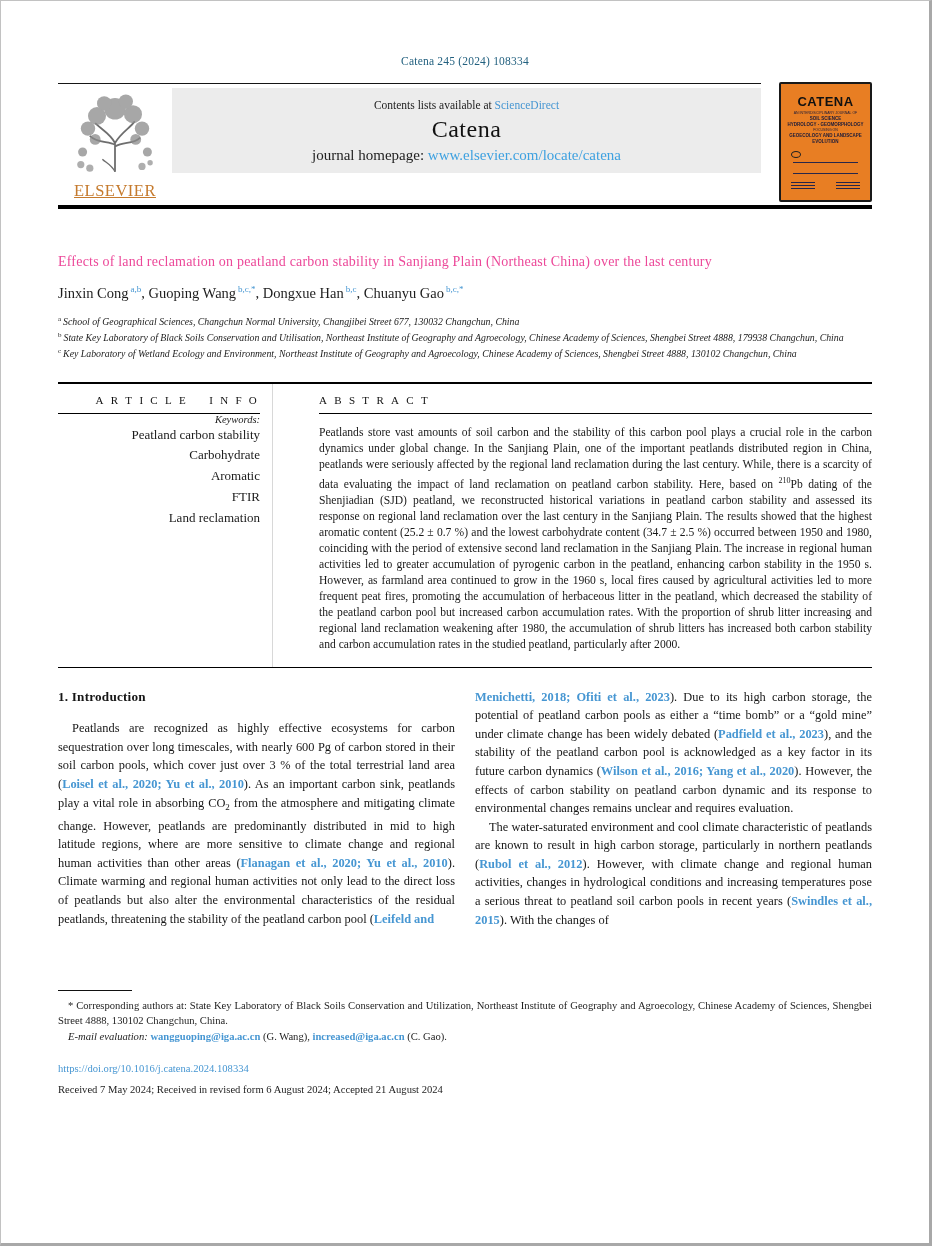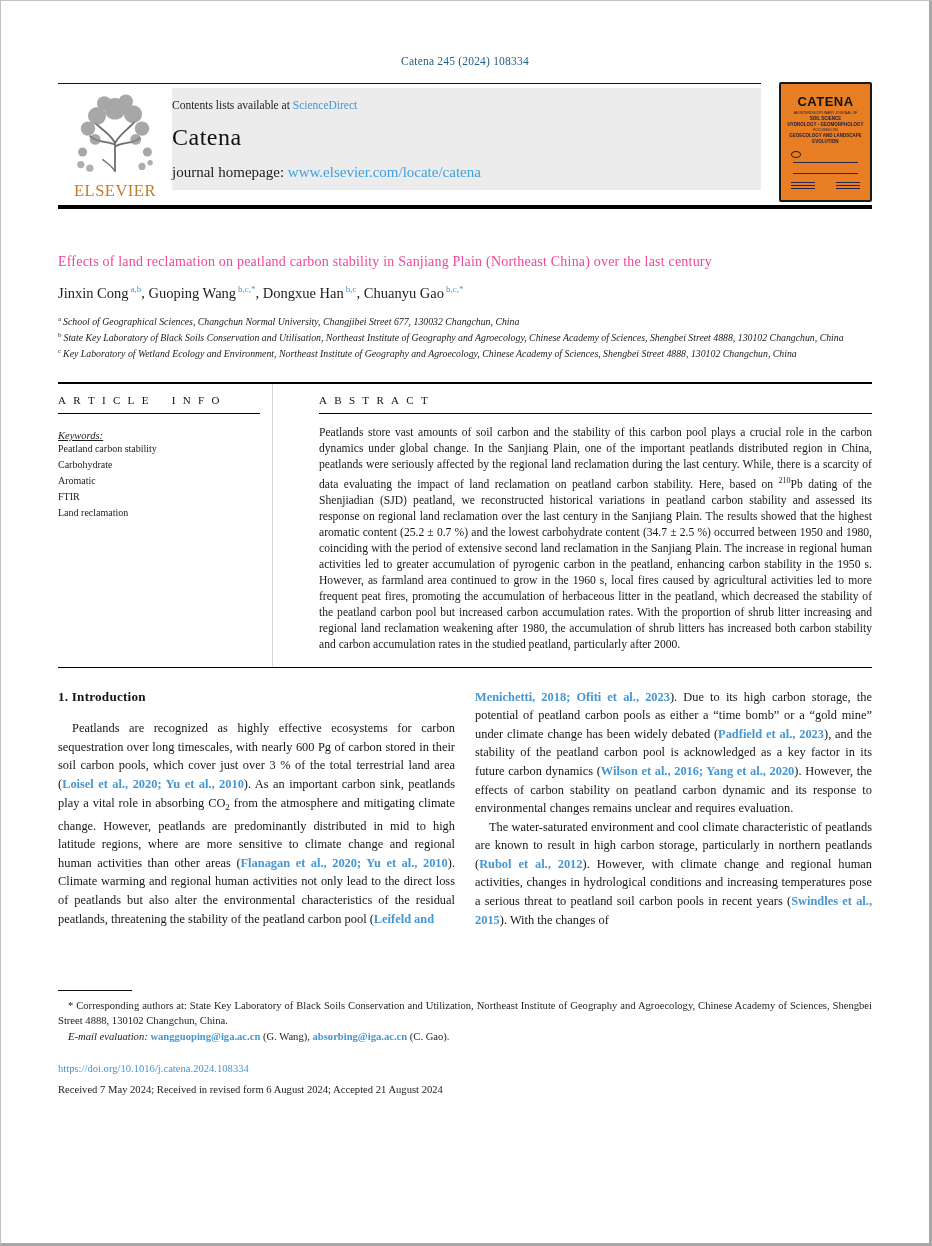--- a/index.html
+++ b/index.html
@@ -24,7 +24,7 @@
   .header-main{flex:1;border-top:1px solid #161616;display:flex;}
   .logo-block{width:114px;padding-top:5px;text-align:center;}
   .elsevier-word{font-size:16.5px;color:var(--elsevier);letter-spacing:.5px;margin-top:-2px;font-family:"Liberation Serif",serif;}
-  .banner{flex:1;background:var(--banner);height:102px;margin-top:4px;display:flex;flex-direction:column;justify-content:space-between;padding:11px 0 9px;}
+  .banner{flex:1;background:var(--banner);height:85px;margin-top:4px;display:flex;flex-direction:column;justify-content:space-between;text-align:center;padding:11px 0 9px;}
   .contents-line{font-size:11.5px;color:#222;}
   .contents-line .sd-link{color:var(--link);cursor:pointer;}
   .banner-title{font-size:24px;letter-spacing:.5px;color:#111;}

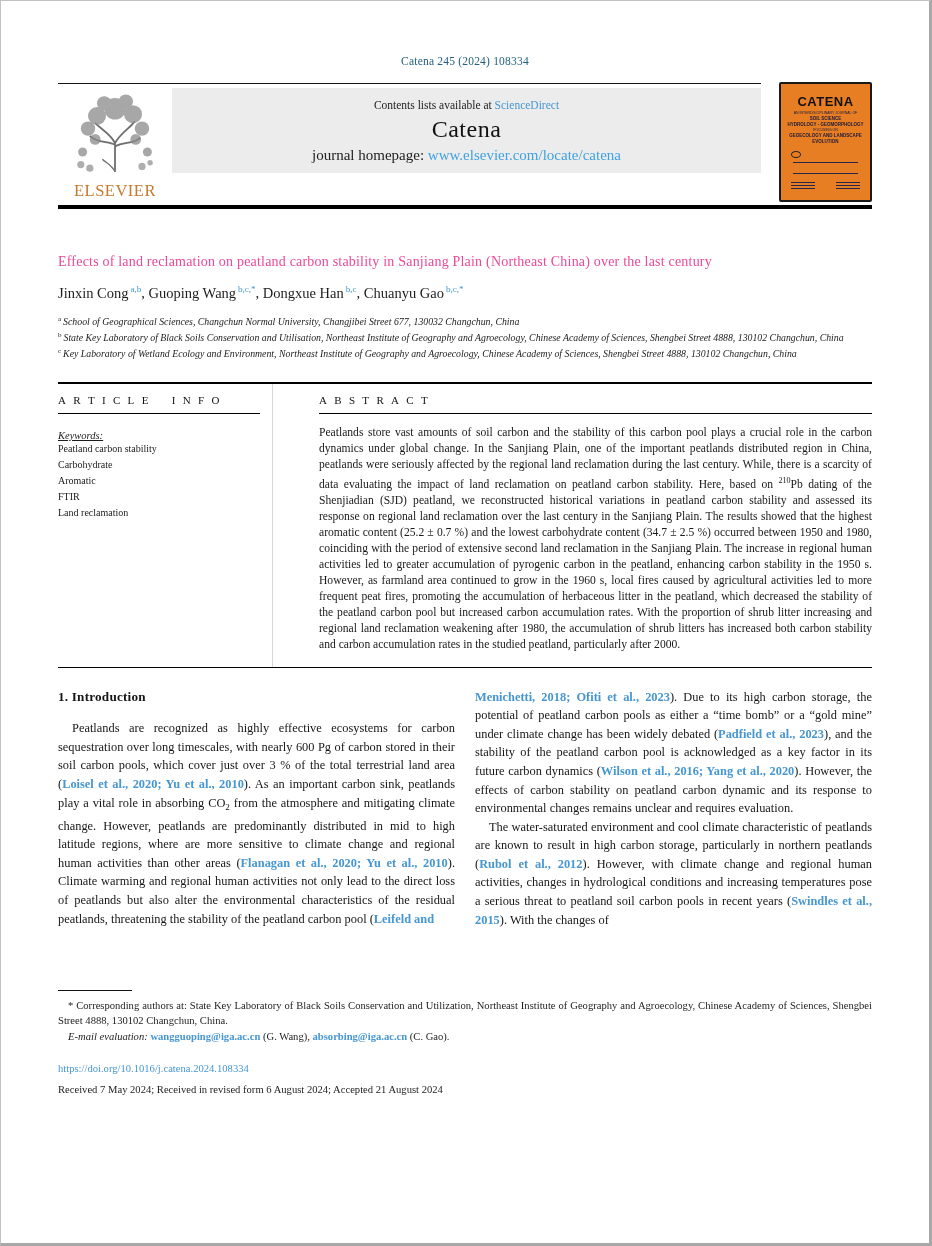--- a/index.html
+++ b/index.html
@@ -23,7 +23,7 @@
   .header-row{display:flex;margin-top:16px;align-items:flex-start;}
   .header-main{flex:1;border-top:1px solid #161616;display:flex;}
   .logo-block{width:114px;padding-top:5px;text-align:center;}
-  .elsevier-word{font-size:16.5px;color:var(--elsevier);letter-spacing:.5px;margin-top:-2px;font-family:"Liberation Serif",serif;}
+  .elsevier-word{font-size:16.5px;color:var(--elsevier);letter-spacing:.5px;margin-top:-2px;font-family:"Liberation Serif",serif;text-decoration:underline;}
   .banner{flex:1;background:var(--banner);height:85px;margin-top:4px;display:flex;flex-direction:column;justify-content:space-between;text-align:center;padding:11px 0 9px;}
   .contents-line{font-size:11.5px;color:#222;}
   .contents-line .sd-link{color:var(--link);cursor:pointer;}

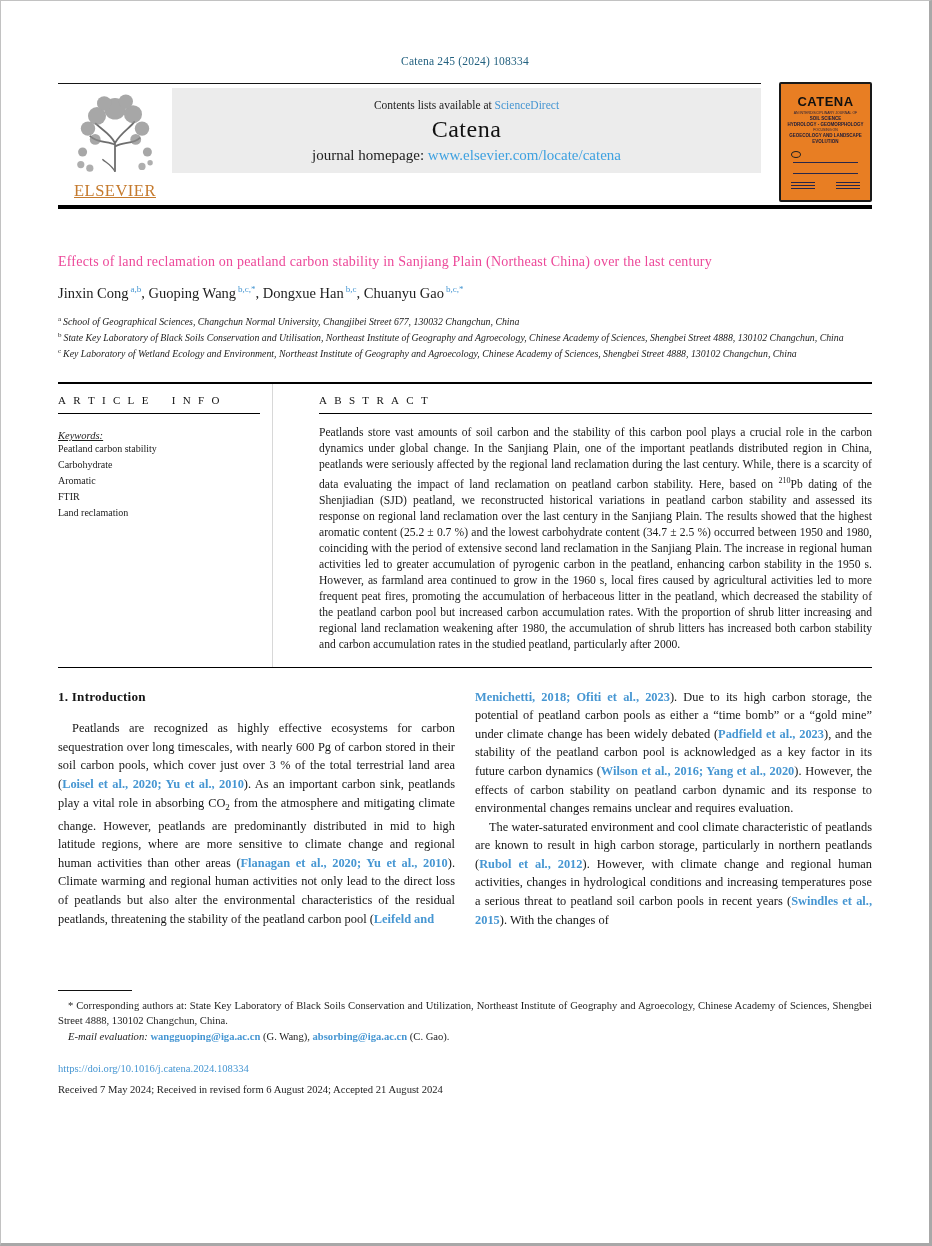--- a/index.html
+++ b/index.html
@@ -161,7 +161,7 @@
 
   <div class="affils">
     <div><sup>a</sup><span>School of Geographical Sciences, Changchun Normal University, Changjibei Street 677, 130032 Changchun, China</span></div>
-    <div><sup>b</sup><span>State Key Laboratory of Black Soils Conservation and Utilisation, Northeast Institute of Geography and Agroecology, Chinese Academy of Sciences, Shengbei Street 4888, 130102 Changchun, China</span></div>
+    <div><sup>b</sup><span>State Key Laboratory of Black Soils Conservation and Utilisation, Northeast Institute of Geography and Agroecology, Chinese Academy of Sciences, Shengbei Street 4888, 179938 Changchun, China</span></div>
     <div><sup>c</sup><span>Key Laboratory of Wetland Ecology and Environment, Northeast Institute of Geography and Agroecology, Chinese Academy of Sciences, Shengbei Street 4888, 130102 Changchun, China</span></div>
   </div>
 

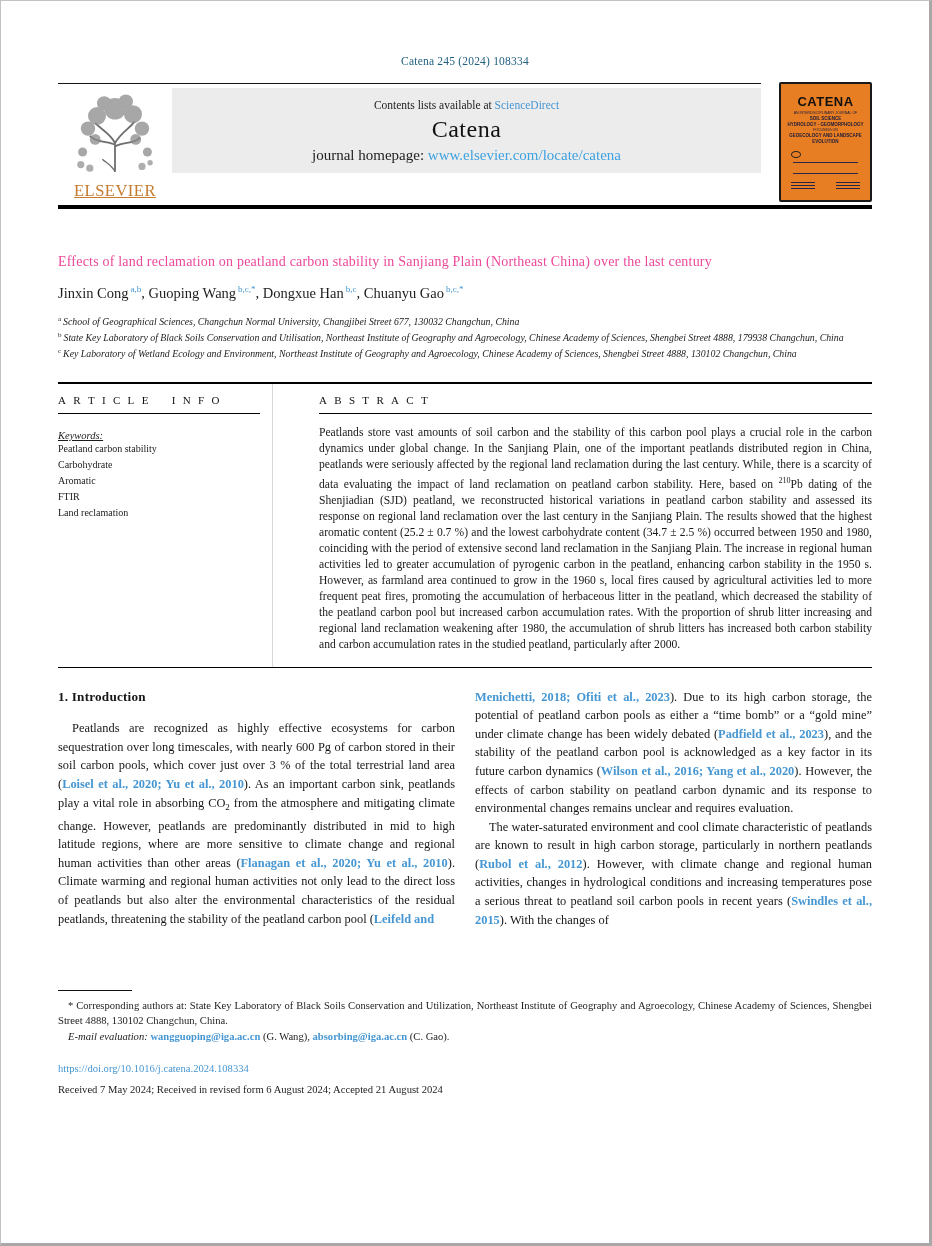--- a/index.html
+++ b/index.html
@@ -51,7 +51,7 @@
   .affils sup{font-size:7px;font-style:normal;margin-right:2px;}
   
   .info-abs{margin-top:20px;border-top:2px solid #000;border-bottom:1px solid #000;display:flex;}
-  .col-info{width:215px;border-right:1px solid #d8d8d8;padding:10px 12px 14px 0;}
+  .col-info{width:215px;border-right:1px solid #d8d8d8;padding:10px 12px 14px 0;text-align:right;}
   .col-abs{flex:1;padding:10px 0 14px 46px;}
   .col-head{font-size:11px;letter-spacing:3.2px;word-spacing:6px;color:#111;border-bottom:1px solid #000;padding-bottom:7px;font-family:"Liberation Serif",serif;}
   .kw-label{font-size:10.5px;font-style:italic;margin-top:16px;text-decoration:underline;}

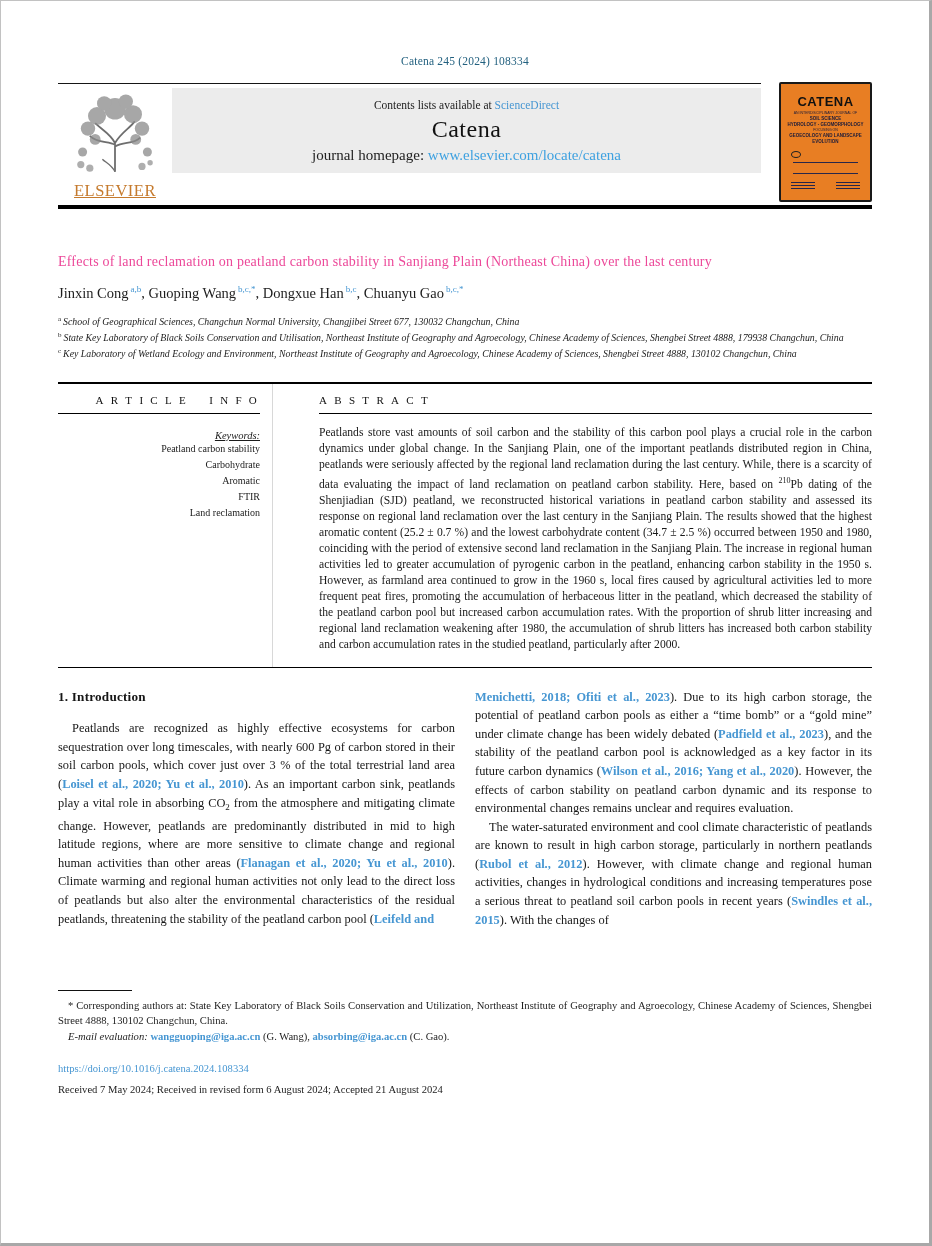--- a/index.html
+++ b/index.html
@@ -54,7 +54,7 @@
   .col-info{width:215px;border-right:1px solid #d8d8d8;padding:10px 12px 14px 0;text-align:right;}
   .col-abs{flex:1;padding:10px 0 14px 46px;}
   .col-head{font-size:11px;letter-spacing:3.2px;word-spacing:6px;color:#111;border-bottom:1px solid #000;padding-bottom:7px;font-family:"Liberation Serif",serif;}
-  .kw-label{font-size:10.5px;font-style:italic;margin-top:16px;text-decoration:underline;}
+  .kw-label{font-size:10.5px;font-style:italic;margin-top:0;}
   .kw{font-size:10px;line-height:1.6;}
   .abs-text{margin-top:11px;font-size:11.6px;line-height:16px;text-align:justify;color:#191919;}
   .abs-text sup{font-size:8px;}

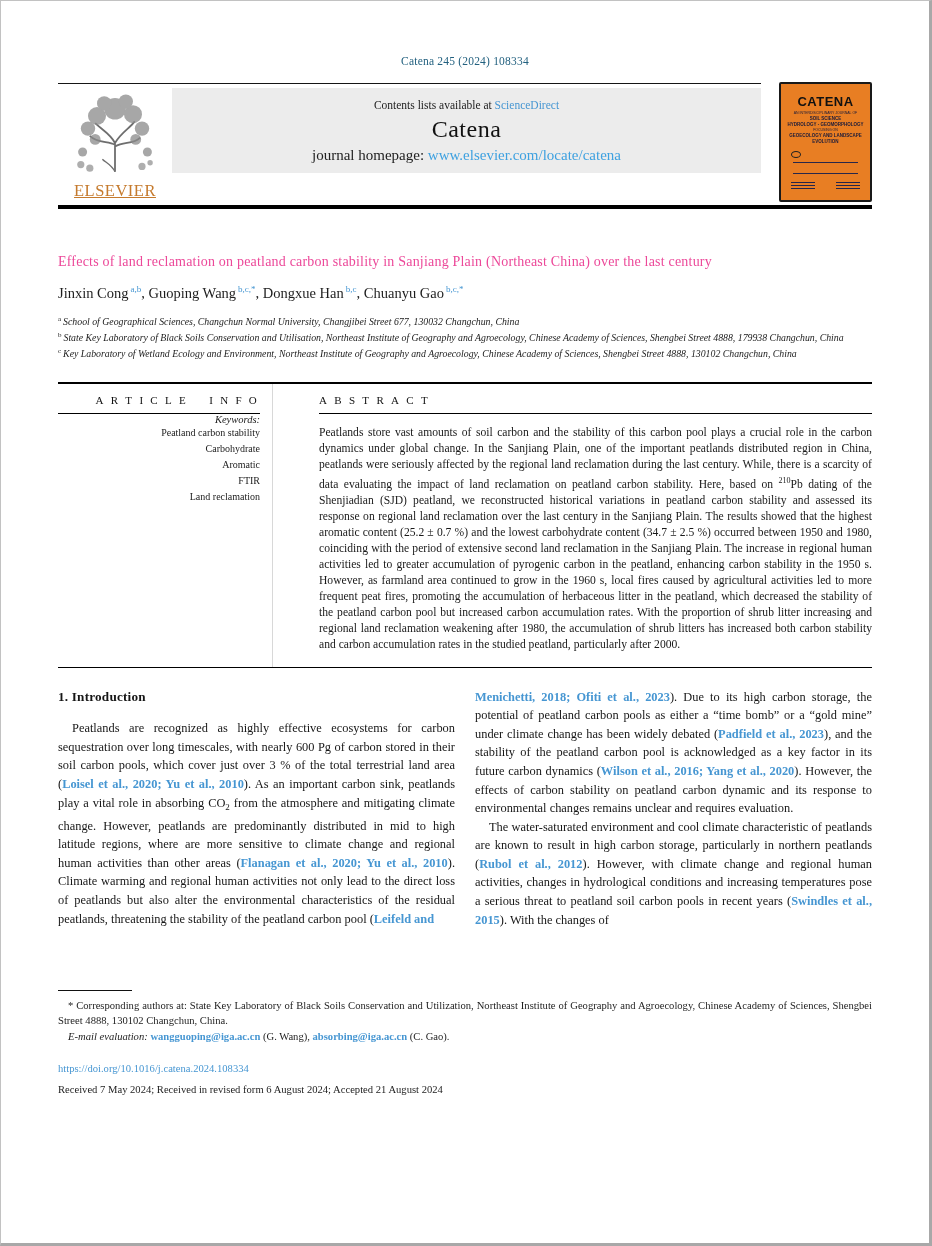--- a/index.html
+++ b/index.html
@@ -55,7 +55,7 @@
   .col-abs{flex:1;padding:10px 0 14px 46px;}
   .col-head{font-size:11px;letter-spacing:3.2px;word-spacing:6px;color:#111;border-bottom:1px solid #000;padding-bottom:7px;font-family:"Liberation Serif",serif;}
   .kw-label{font-size:10.5px;font-style:italic;margin-top:0;}
-  .kw{font-size:10px;line-height:1.6;}
+  .kw{font-size:13px;line-height:1.6;}
   .abs-text{margin-top:11px;font-size:11.6px;line-height:16px;text-align:justify;color:#191919;}
   .abs-text sup{font-size:8px;}
   

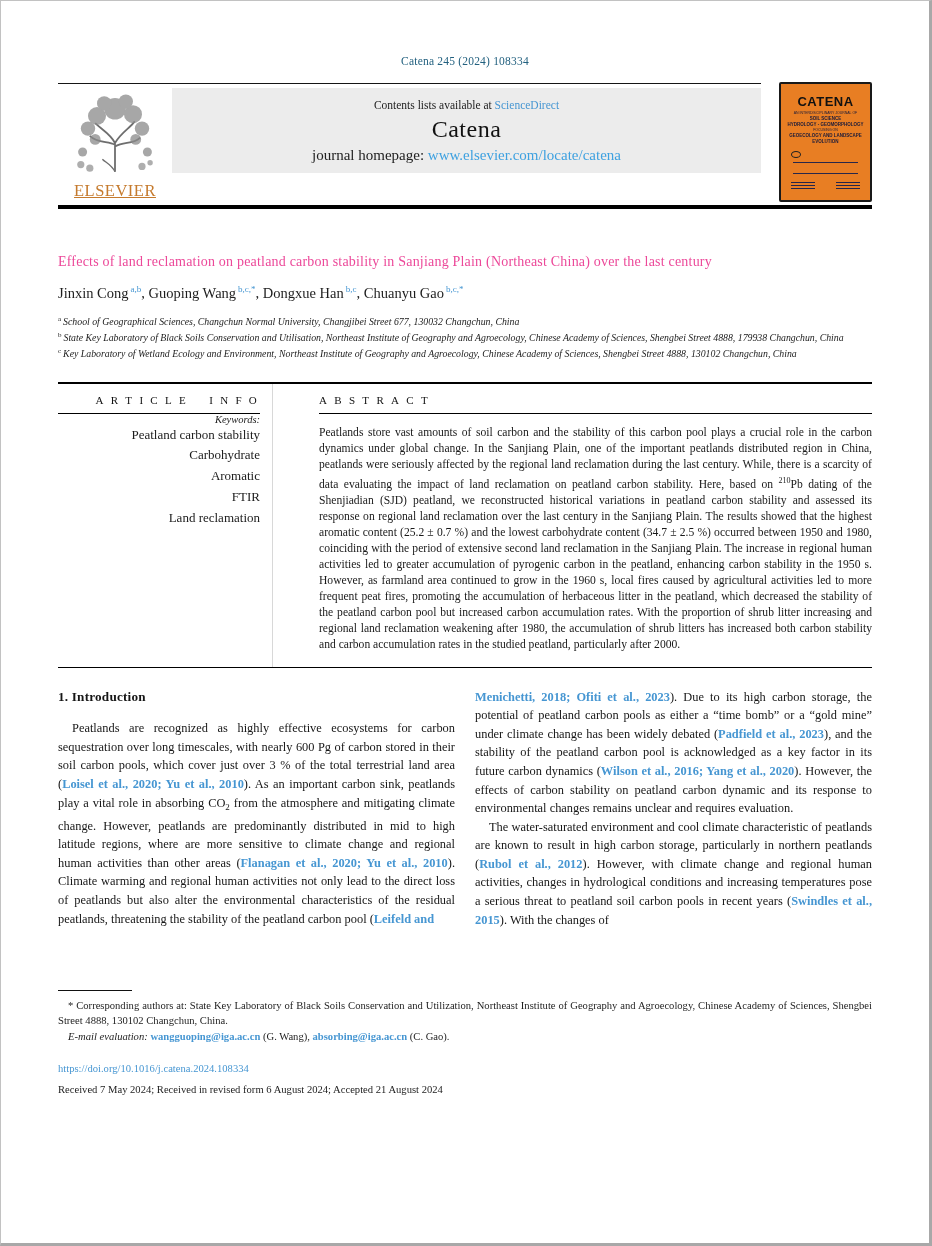--- a/index.html
+++ b/index.html
@@ -195,7 +195,7 @@
   <div class="footnote">
     <div class="fn-rule"></div>
     <p><span>* Corresponding authors at: State Key Laboratory of Black Soils Conservation and Utilization, Northeast Institute of Geography and Agroecology, Chinese Academy of Sciences, Shengbei Street 4888, 130102 Changchun, China.</span></p>
-    <p><span class="seg-i">E-mail evaluation: </span><span class="seg-link">wangguoping@iga.ac.cn</span><span> (G. Wang), </span><span class="seg-link">absorbing@iga.ac.cn</span><span> (C. Gao).</span></p>
+    <p><span class="seg-i">E-mail evaluation: </span><span class="seg-link">wangguoping@iga.ac.cn</span><span> (G. Wang), </span><span class="seg-link">increased@iga.ac.cn</span><span> (C. Gao).</span></p>
     <span class="doi">https://doi.org/10.1016/j.catena.2024.108334</span>
     <div class="received">Received 7 May 2024; Received in revised form 6 August 2024; Accepted 21 August 2024</div>
   </div>

